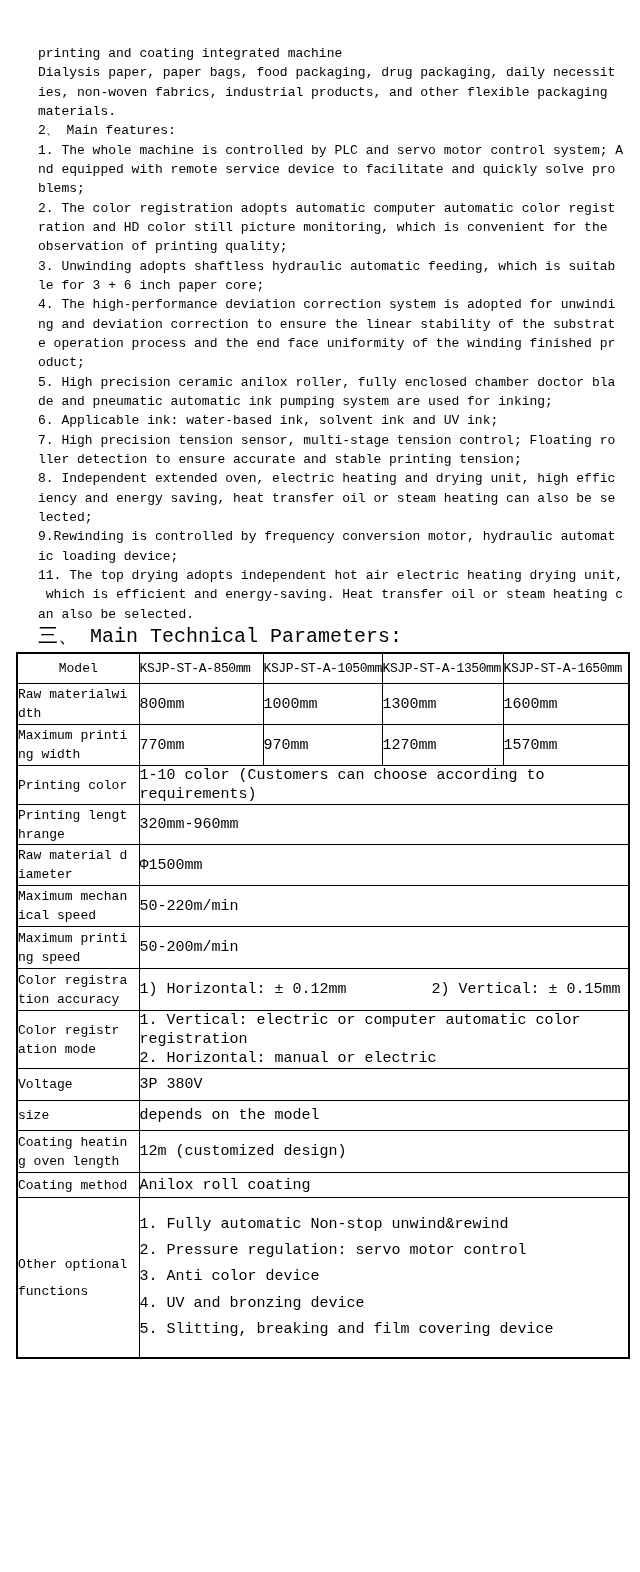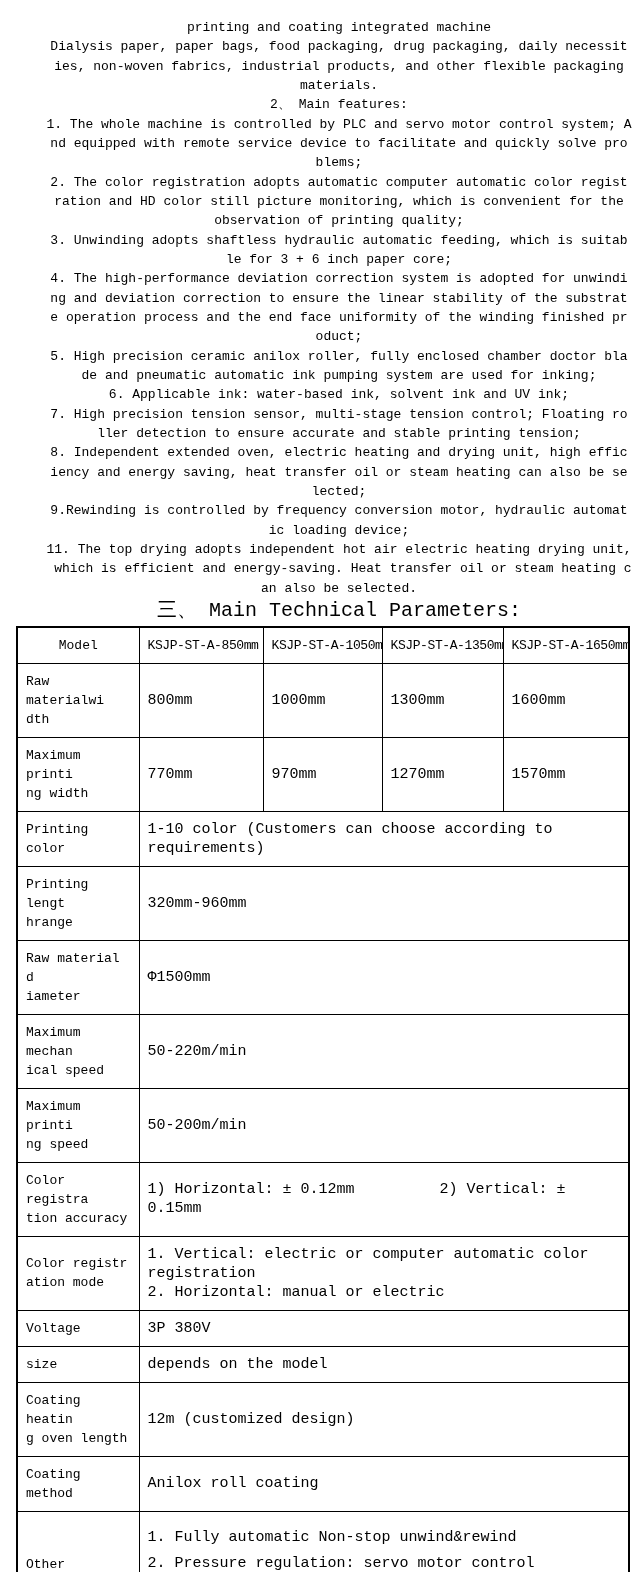--- a/index.html
+++ b/index.html
@@ -11,10 +11,9 @@
     overflow:hidden;
   }
   .body-text{
-    padding:18px 0 0 38px;
+    padding:44px 0 0 38px;
     font-size:13px;
     line-height:19.33px;
-    text-align:center;
   }
   .tblock{white-space:pre;}
   .heading{

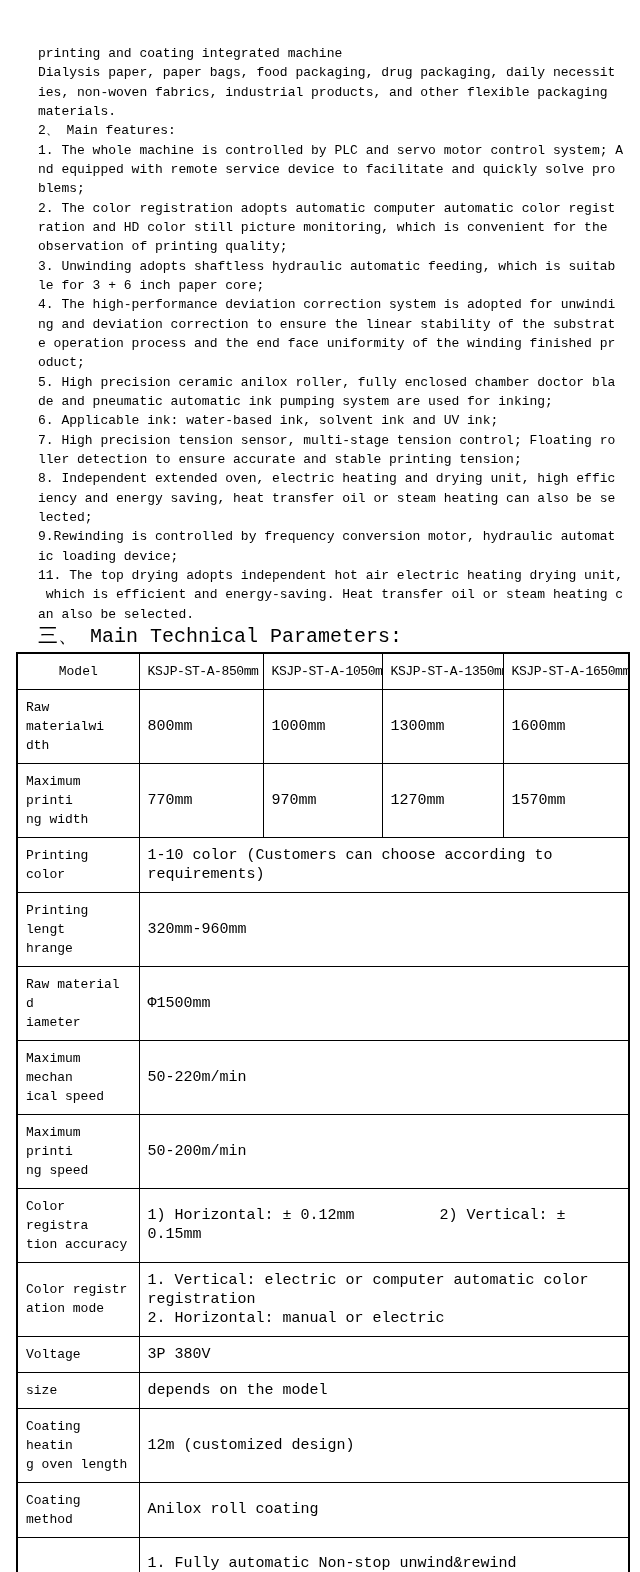--- a/index.html
+++ b/index.html
@@ -33,7 +33,7 @@
     border:1px solid #000;
     vertical-align:middle;
     overflow:hidden;
-    padding:8px;
+    padding:0;
   }
   td.label{
     padding-left:4px;

